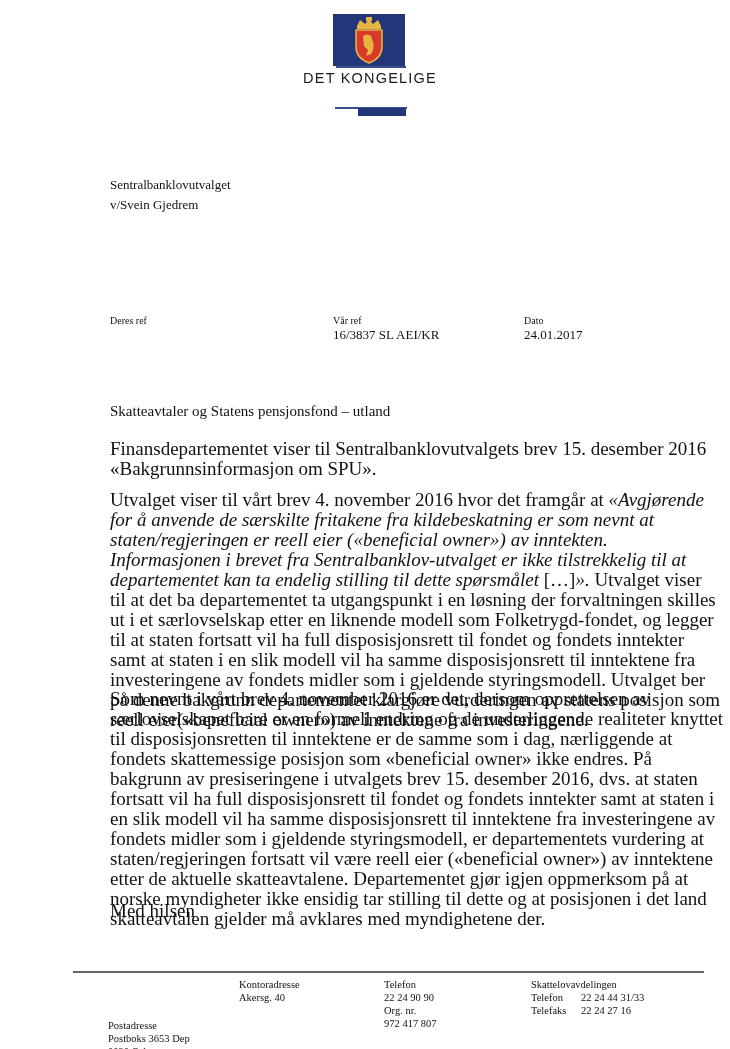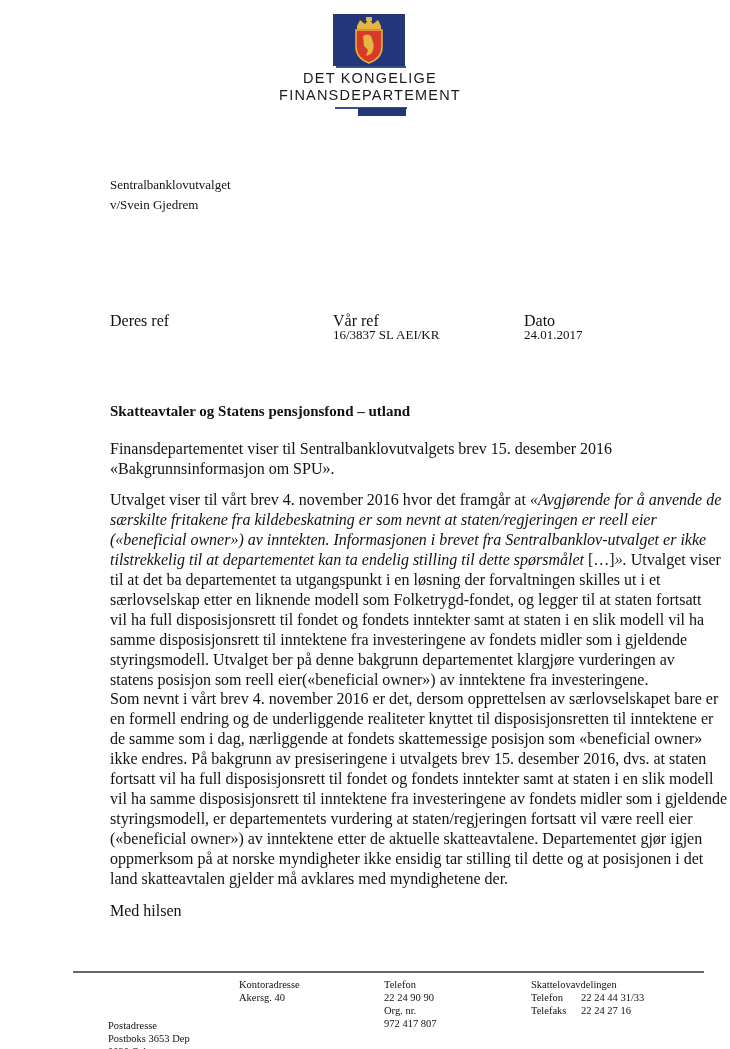--- a/index.html
+++ b/index.html
@@ -36,7 +36,6 @@
 <div class="abs logo-line-top"></div>
 <div class="abs logo-title">
   <div>DET KONGELIGE</div>
-  <div>FINANSDEPARTEMENT</div>
 </div>
 <div class="abs logo-line-bot"></div>
 <div class="abs logo-block-bot"></div>

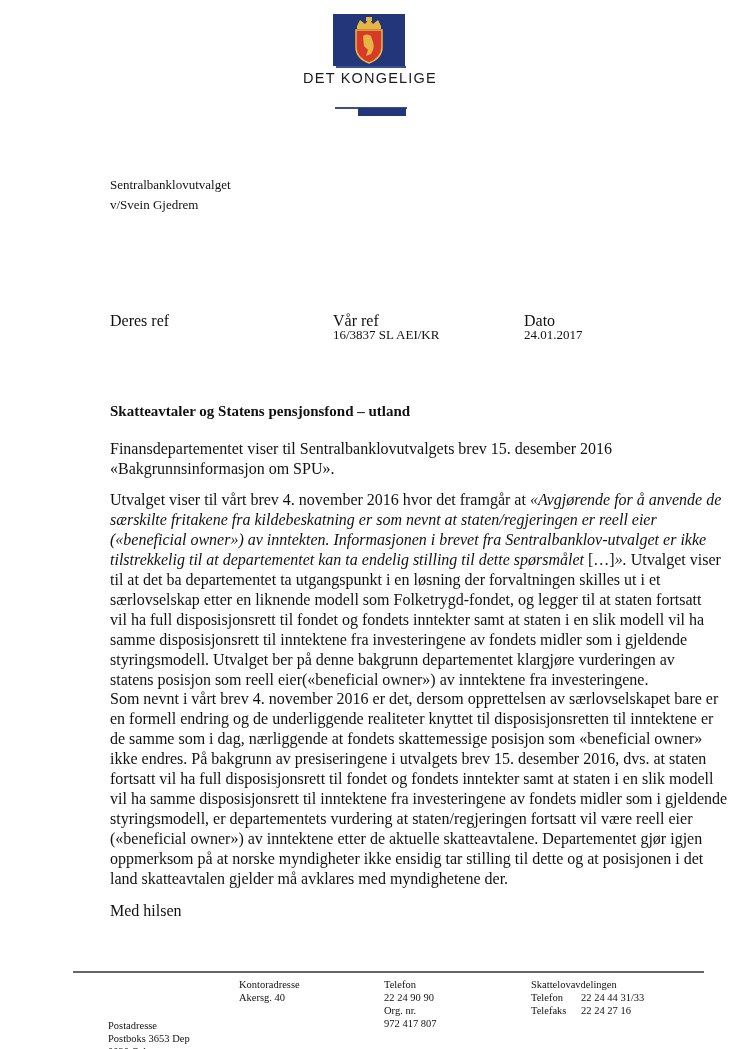--- a/index.html
+++ b/index.html
@@ -11,7 +11,7 @@
     .logo-line-bot { left: 335px; top: 107px; width: 72px; height: 1.5px; background: #3a4f90; }
     .logo-block-bot { left: 358px; top: 108px; width: 48px; height: 8px; background: #23367a; }
     .recipient { left: 110px; top: 175px; font-size: 13px; line-height: 20px; }
-    .ref-label { font-size: 16px; line-height: 12px; }
+    .ref-label { font-size: 10px; line-height: 12px; }
     .ref-value { font-size: 13px; line-height: 16px; }
     .subject { left: 110px; top: 403px; font-weight: bold; font-size: 15px; }
     .para { left: 110px; width: 615px; font-size: 16px; line-height: 20px; }

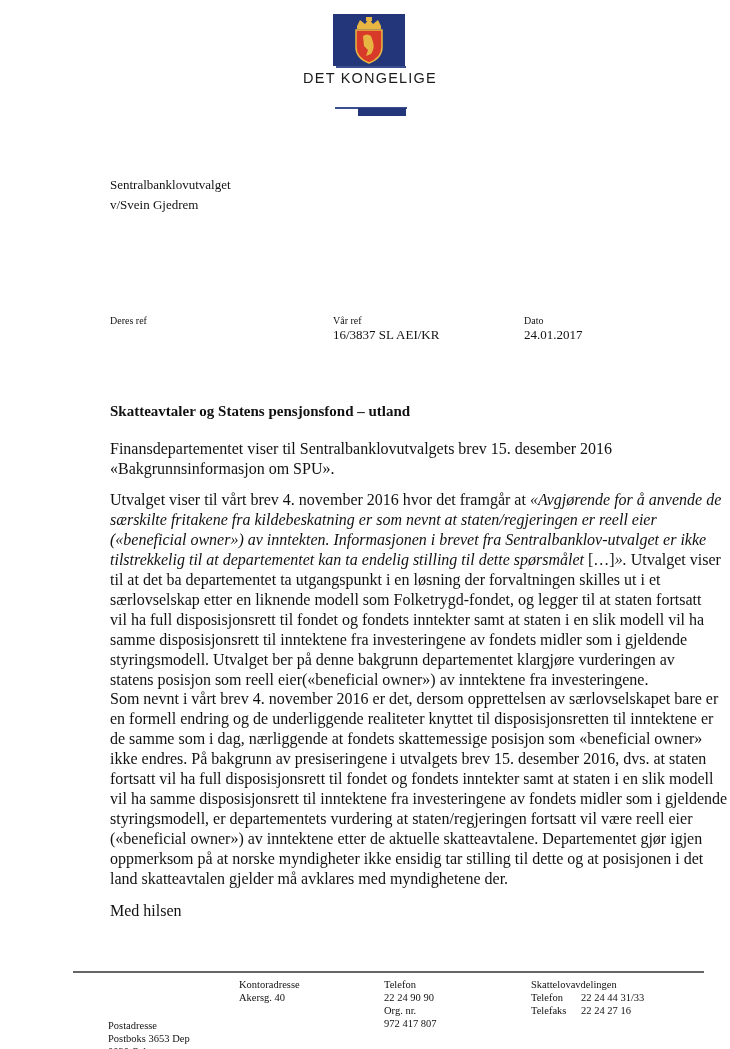--- a/index.html
+++ b/index.html
@@ -13,7 +13,7 @@
     .recipient { left: 110px; top: 175px; font-size: 13px; line-height: 20px; }
     .ref-label { font-size: 10px; line-height: 12px; }
     .ref-value { font-size: 13px; line-height: 16px; }
-    .subject { left: 110px; top: 403px; font-weight: bold; font-size: 15px; }
+    .subject { left: 110px; top: 403px; font-weight: normal; font-size: 15px; }
     .para { left: 110px; width: 615px; font-size: 16px; line-height: 20px; }
     .para i { font-style: italic; }
     .footer-line { left: 73px; top: 971px; width: 631px; height: 2px; background: #666; }

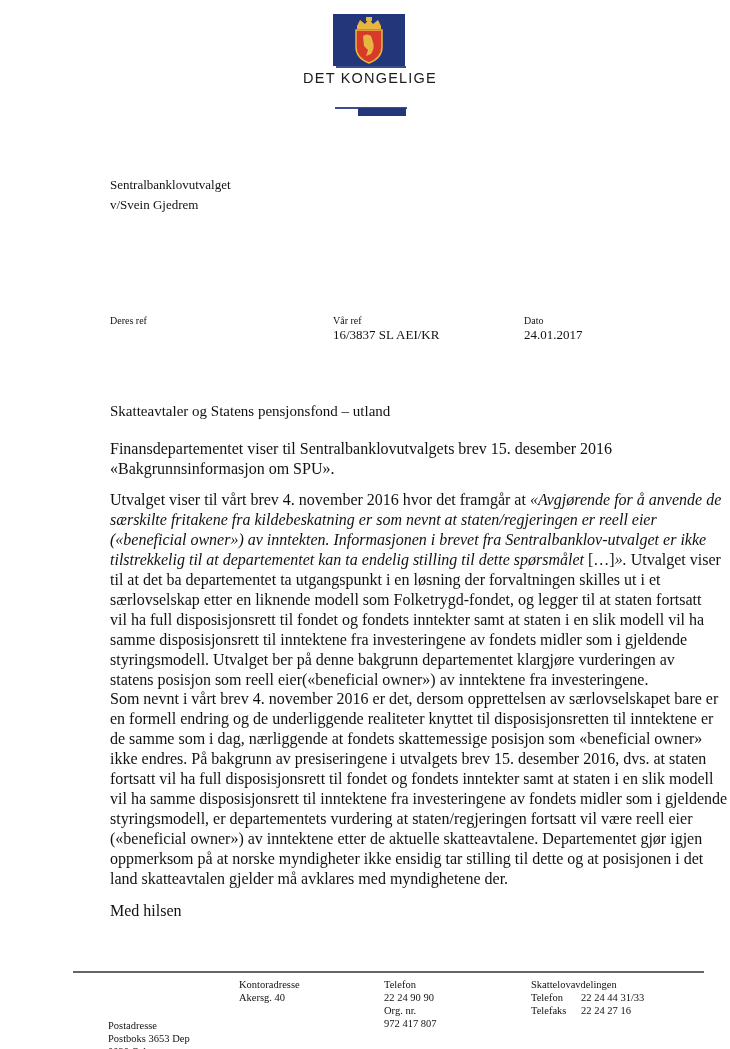--- a/index.html
+++ b/index.html
@@ -14,7 +14,7 @@
     .ref-label { font-size: 10px; line-height: 12px; }
     .ref-value { font-size: 13px; line-height: 16px; }
     .subject { left: 110px; top: 403px; font-weight: normal; font-size: 15px; }
-    .para { left: 110px; width: 615px; font-size: 16px; line-height: 20px; }
+    .para { left: 110px; width: 615px; font-size: 19px; line-height: 20px; }
     .para i { font-style: italic; }
     .footer-line { left: 73px; top: 971px; width: 631px; height: 2px; background: #666; }
     .footer-col { top: 978px; font-size: 10.5px; line-height: 13px; }

